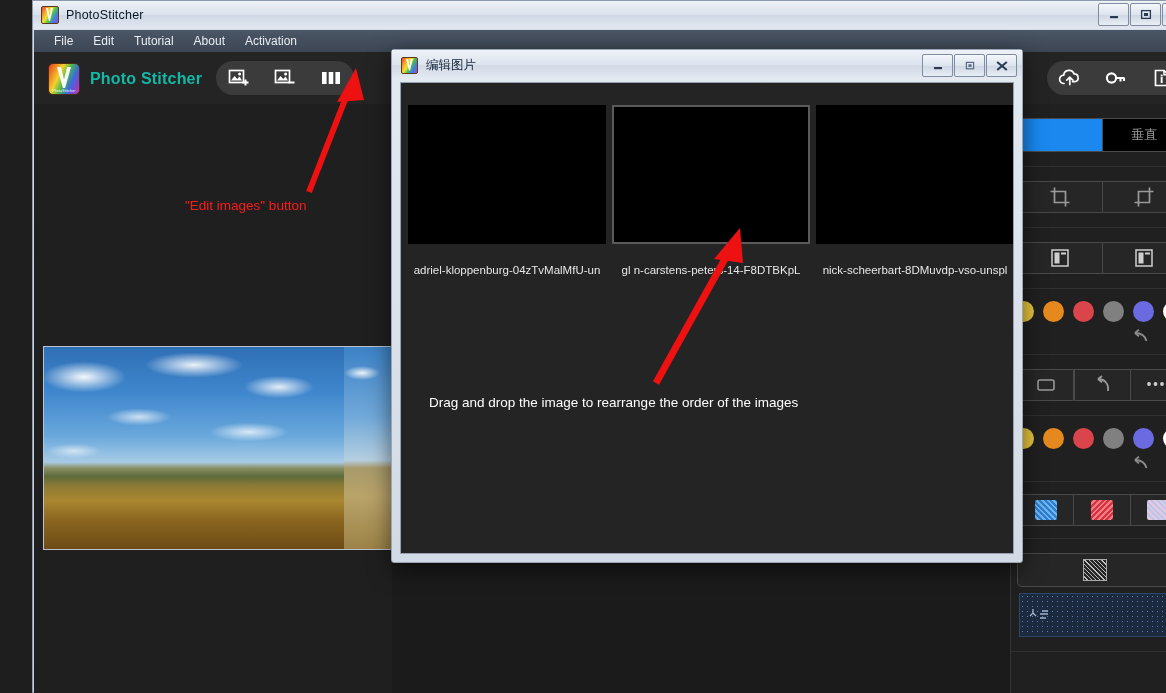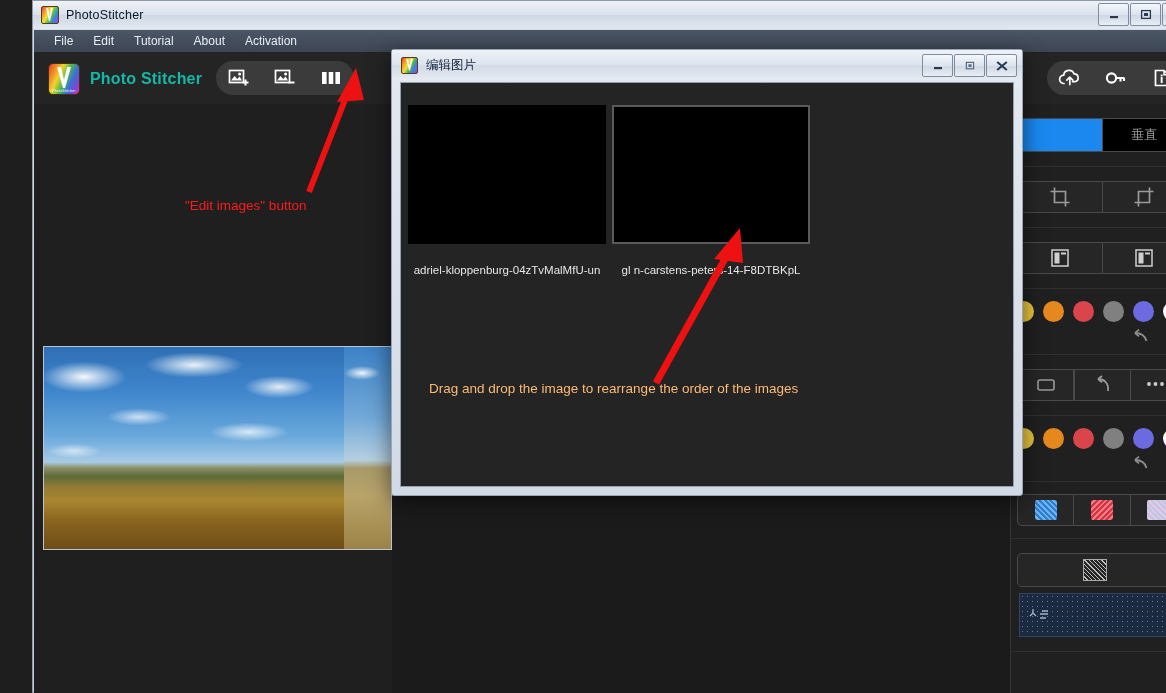--- a/index.html
+++ b/index.html
@@ -175,7 +175,7 @@
 
   
   .dialog {
-    position:absolute; left: 358px; top: 48px; width: 632px; height: 447px;
+    position:absolute; left: 358px; top: 48px; width: 632px; height: 514px;
     background: linear-gradient(180deg,#e3e9f1 0%, #d2dae5 100%);
     border: 1px solid #9aa6b6; border-radius: 3px;
     box-shadow: 0 6px 22px rgba(0,0,0,.55);

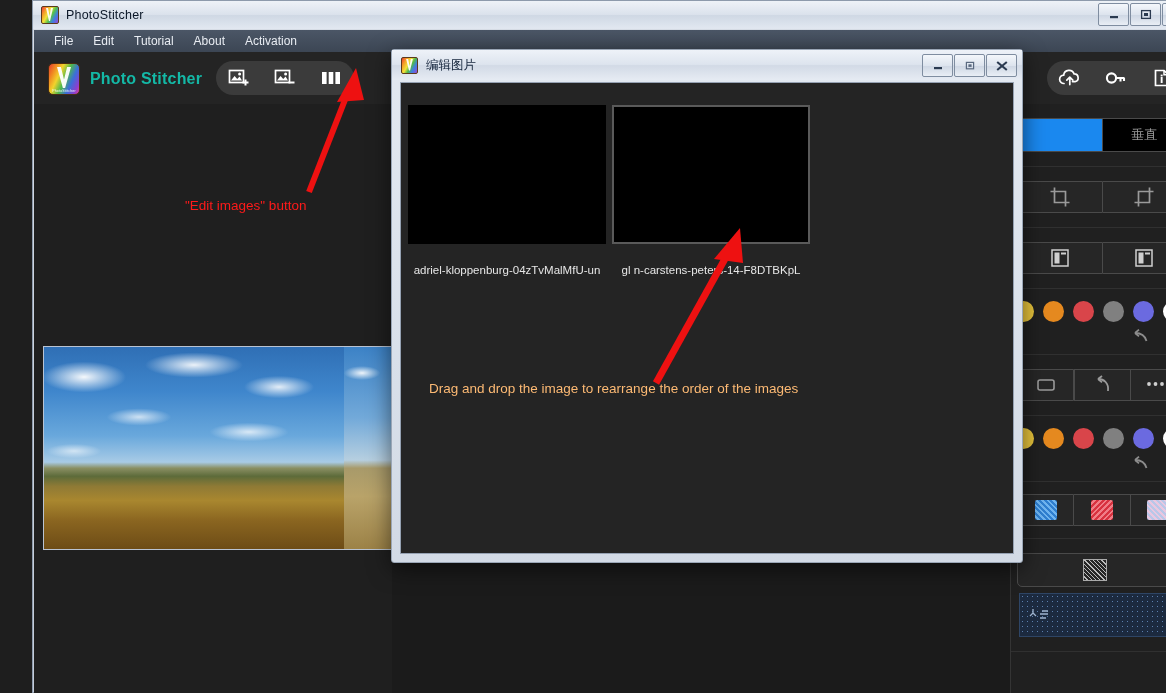--- a/index.html
+++ b/index.html
@@ -532,6 +532,10 @@
             <div class="img t2"></div>
             <div class="cap">gl n-carstens-peters-14-F8DTBKpL</div>
           </div>
+          <div class="thumb">
+            <div class="img t3"></div>
+            <div class="cap">nick-scheerbart-8DMuvdp-vso-unspl</div>
+          </div>
         </div>
 
         <div class="dlg-note">Drag and drop the image to rearrange the order of the images</div>

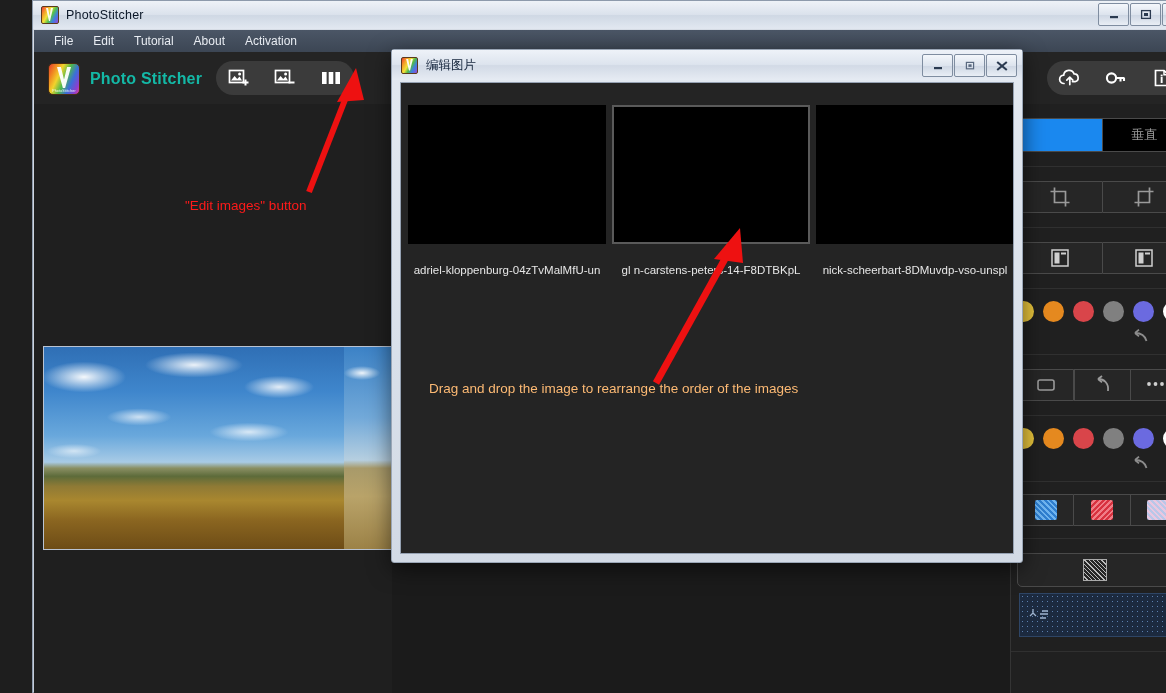--- a/index.html
+++ b/index.html
@@ -238,7 +238,7 @@
   }
 
   .dlg-note {
-    position:absolute; left: 28px; top: 298px; color:#fdba74; font-size: 13.5px;
+    position:absolute; left: 28px; top: 312px; color:#ffffff; font-size: 13.5px;
   }
 
   

